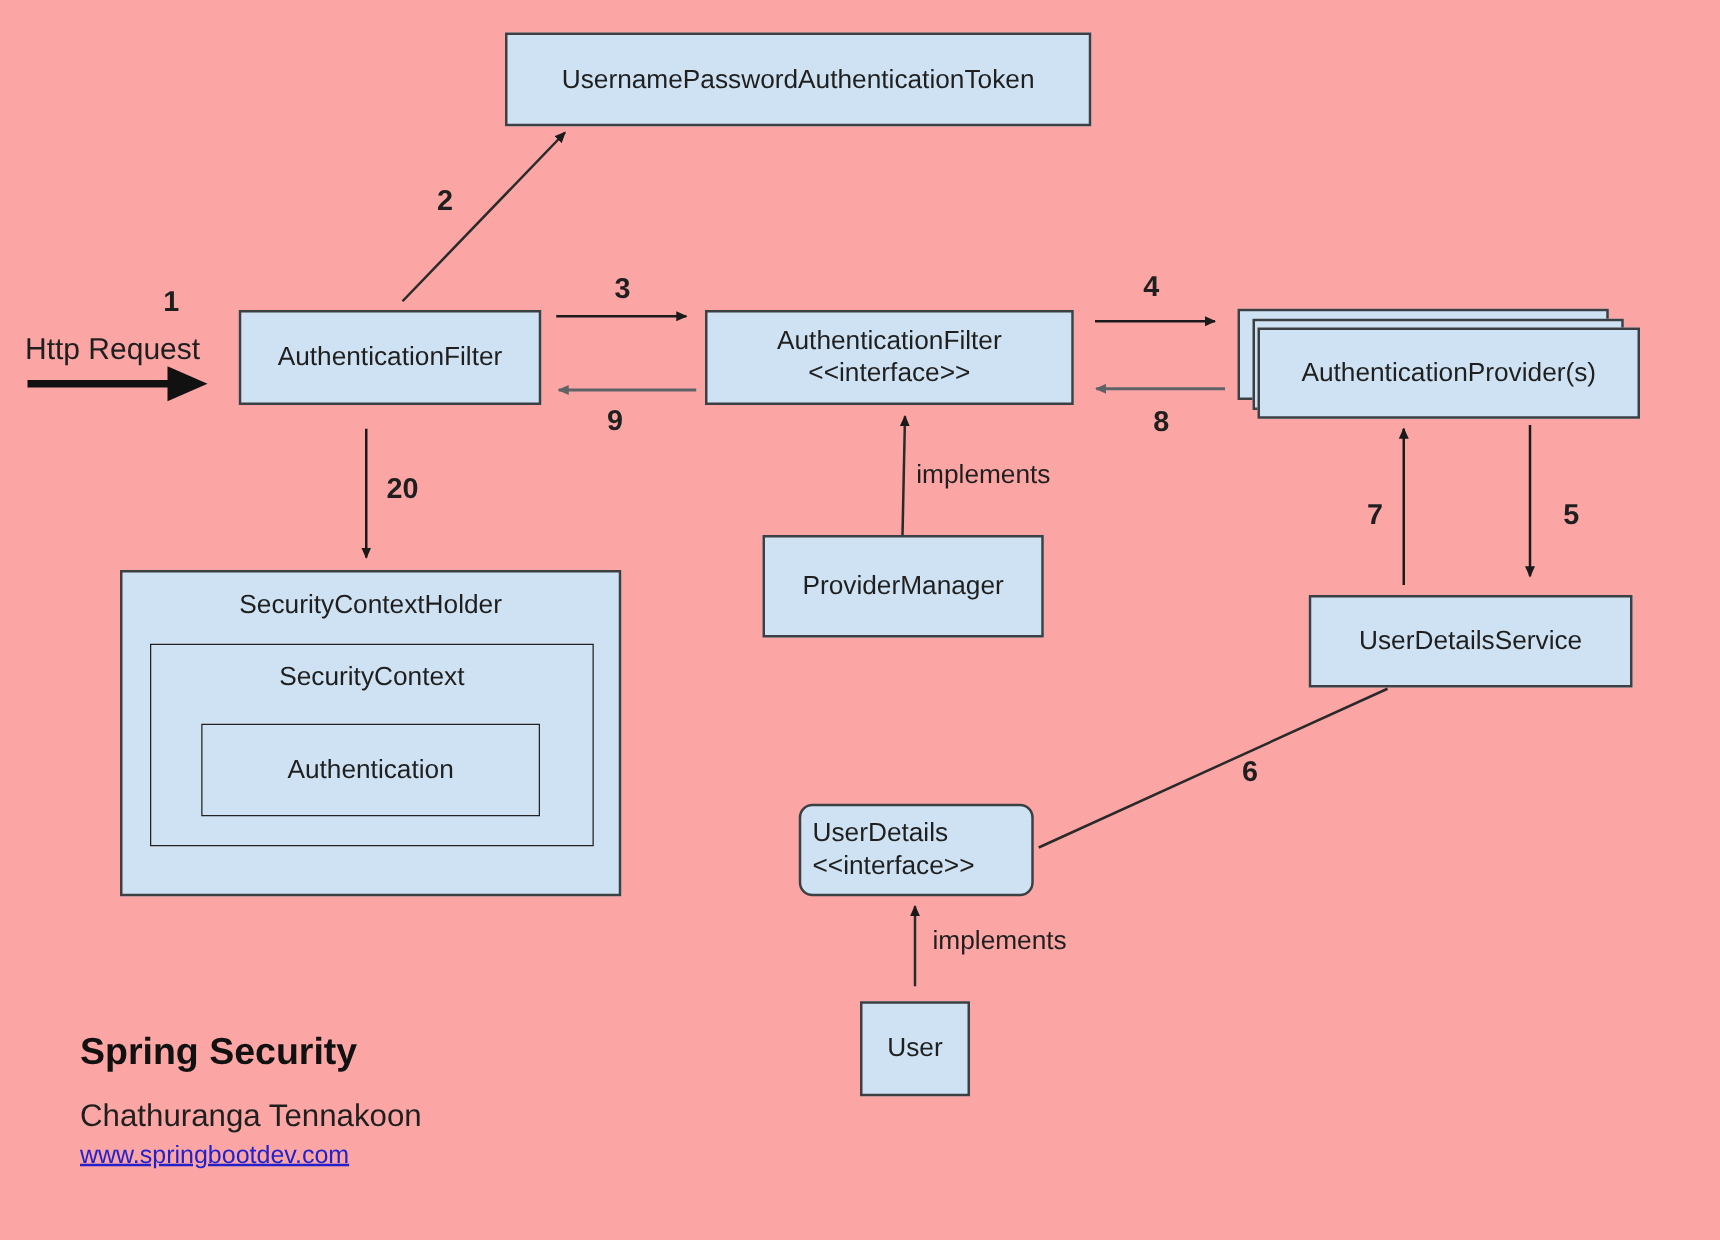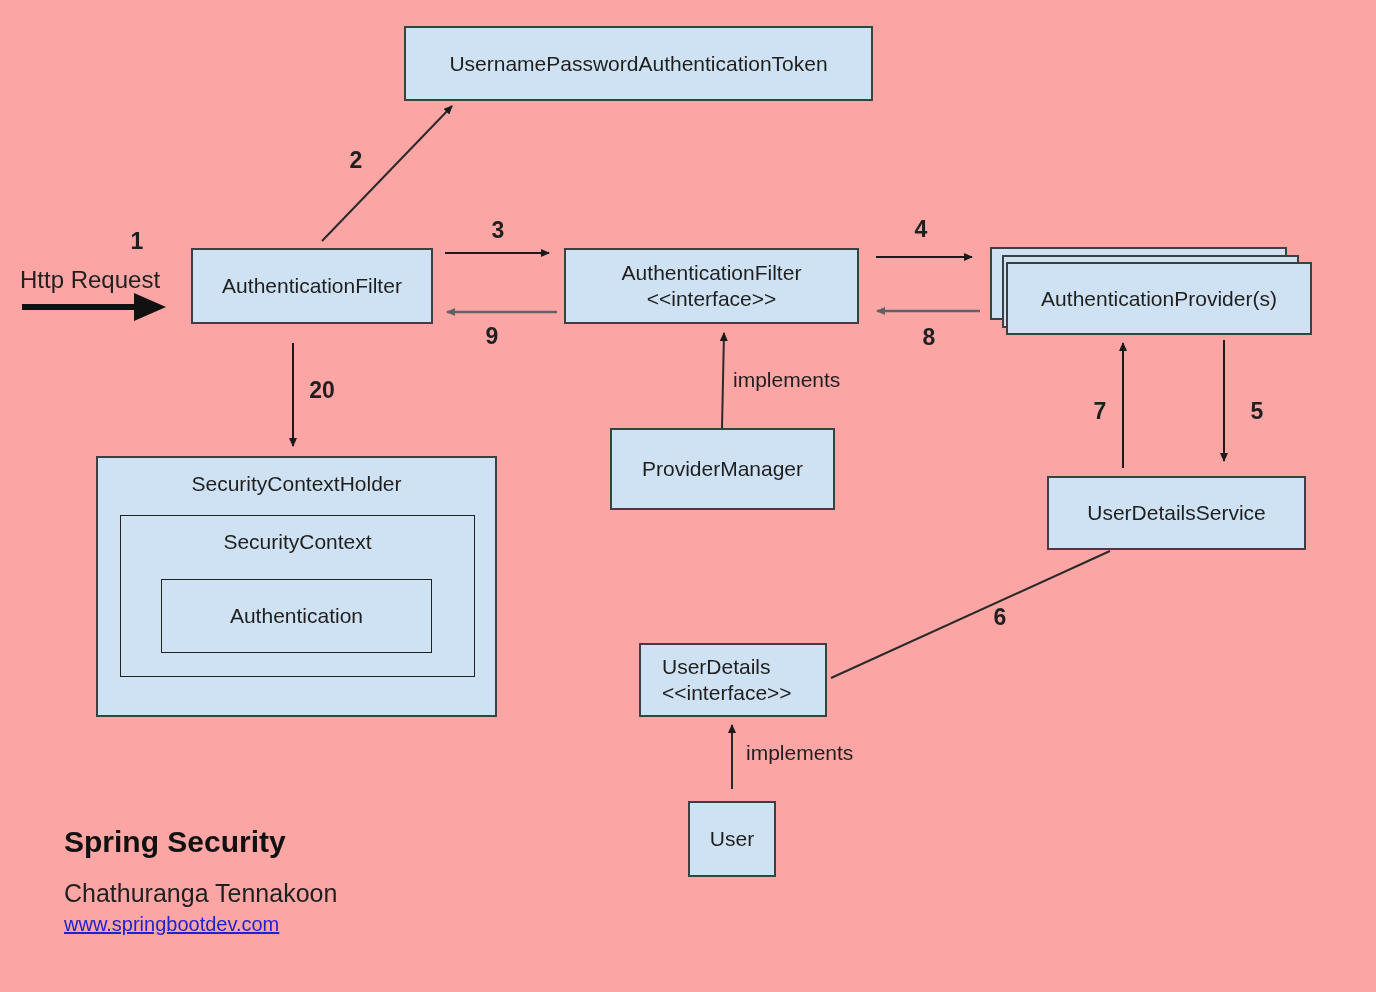--- a/index.html
+++ b/index.html
@@ -25,7 +25,7 @@
     box-sizing:border-box;
     z-index:2;
   }
-  .box.left-align{align-items:flex-start;text-align:center;padding-left:21px;}
+  .box.left-align{align-items:flex-start;text-align:center;padding-left:9px;border-radius:11px;}
   .box.top-label{justify-content:flex-start;padding-top:13px;}
   .lbl{position:absolute;z-index:6;white-space:nowrap;}
   .num{font-weight:bold;font-size:23px;transform:translateX(-50%);}

